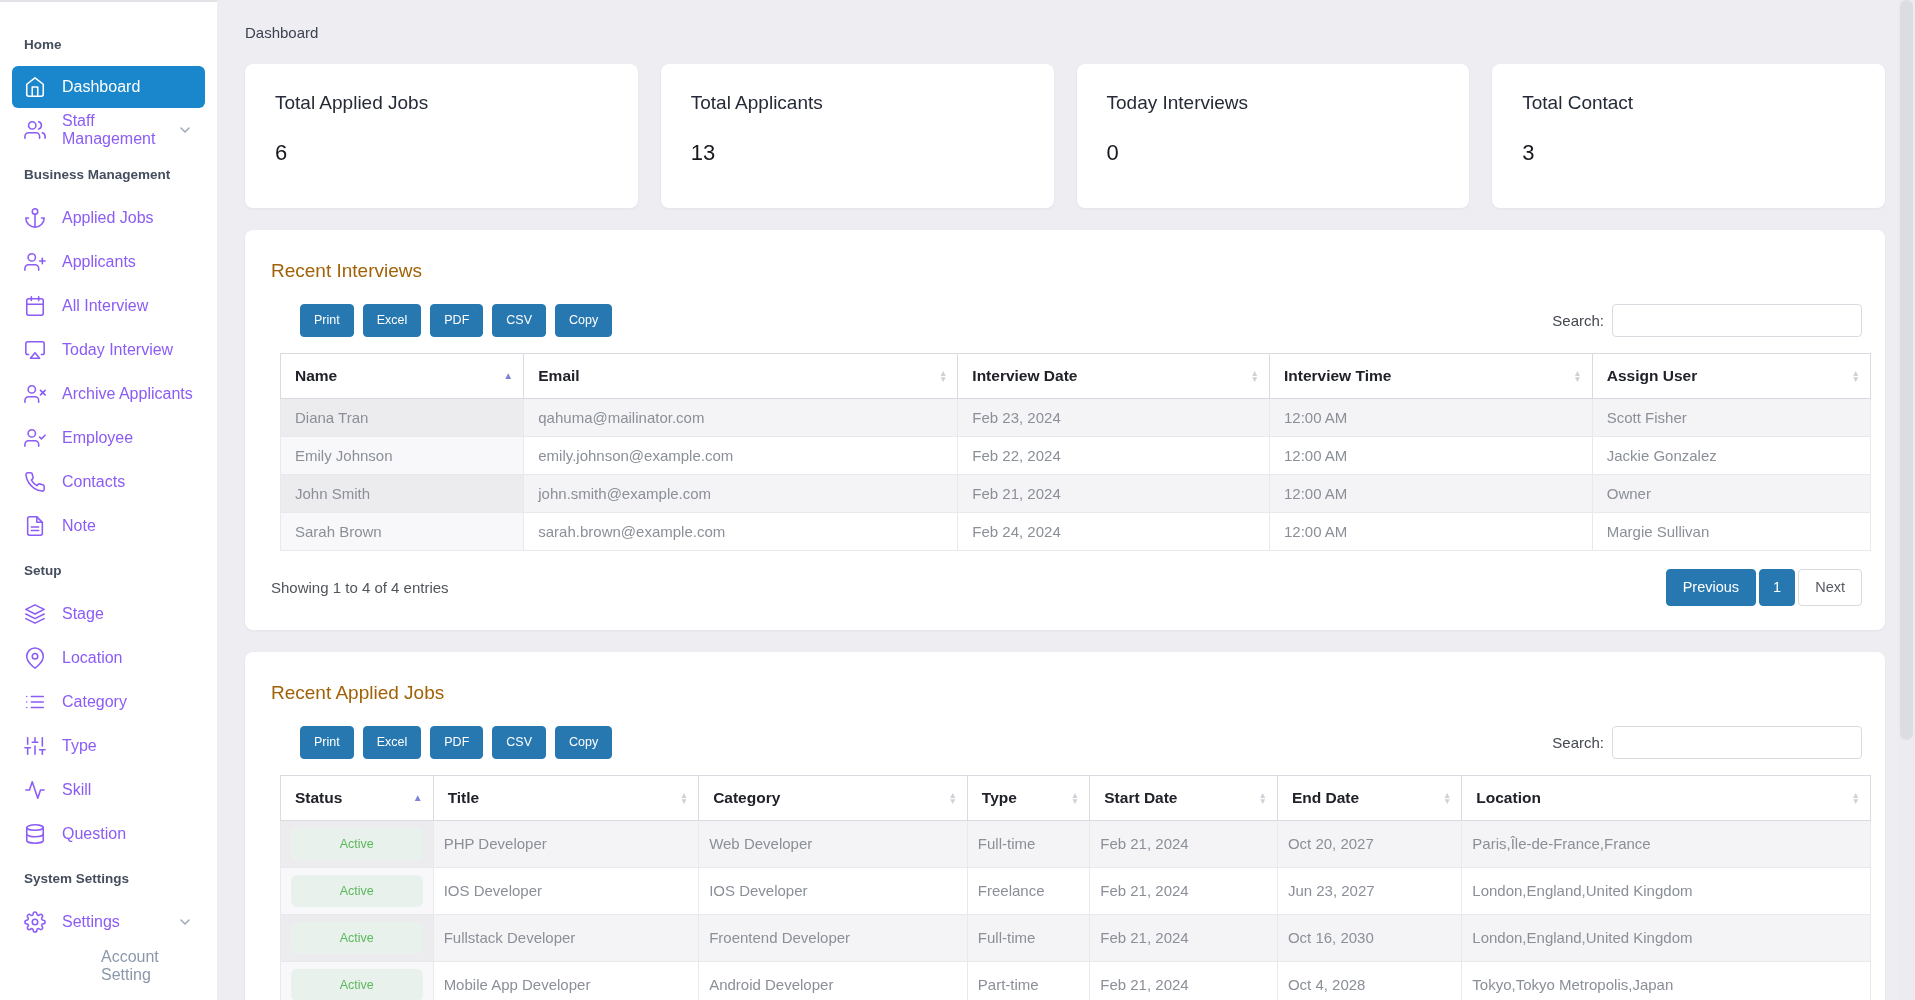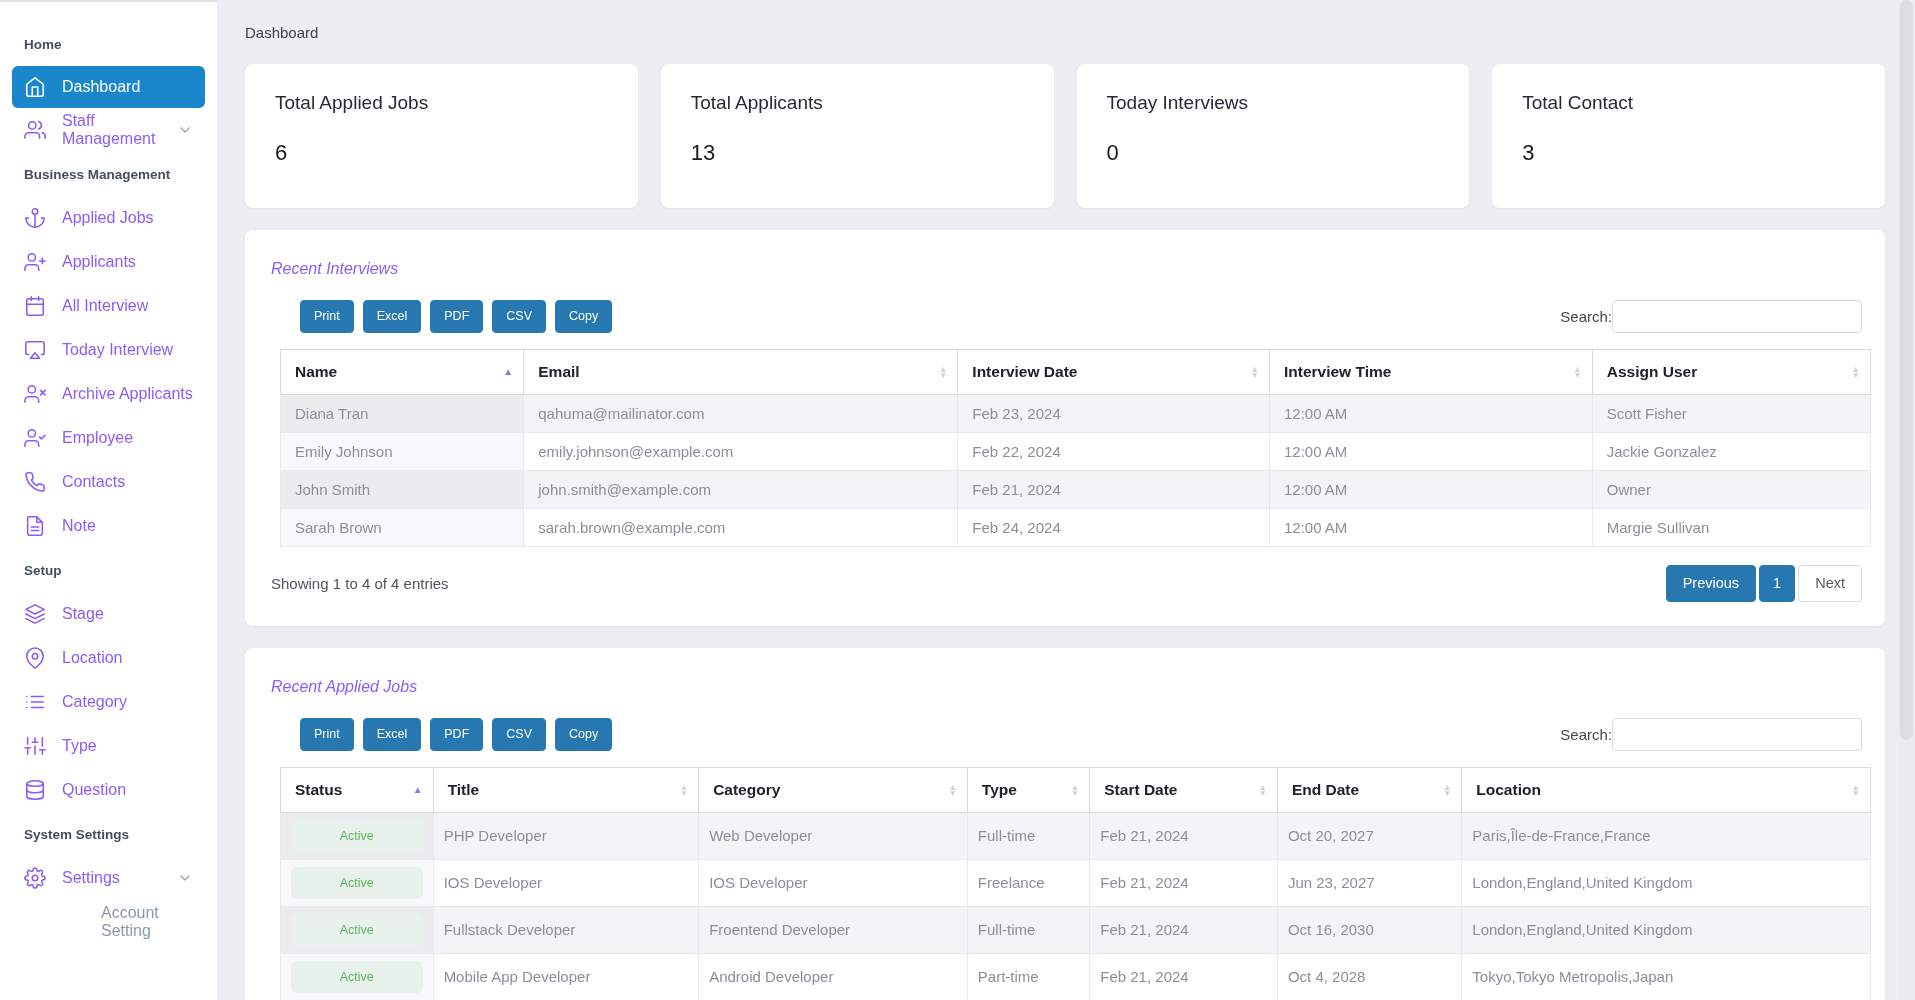--- a/index.html
+++ b/index.html
@@ -57,7 +57,7 @@
     margin-top:22px; background:#fff; border-radius:8px;
     padding:30px 23px 24px 26px; box-shadow:0 1px 3px rgba(30,40,60,.05);
   }
-  .panel-title { font-size:16px; font-weight:normal; color:#8b5cf6;font-style:italic; }
+  .panel-title { font-size:19px; font-weight:normal; color:#a16207; }
 
   .toolbar { display:flex; align-items:center; margin-top:22px; }
   .btn-group { display:flex;padding-left:29px; }

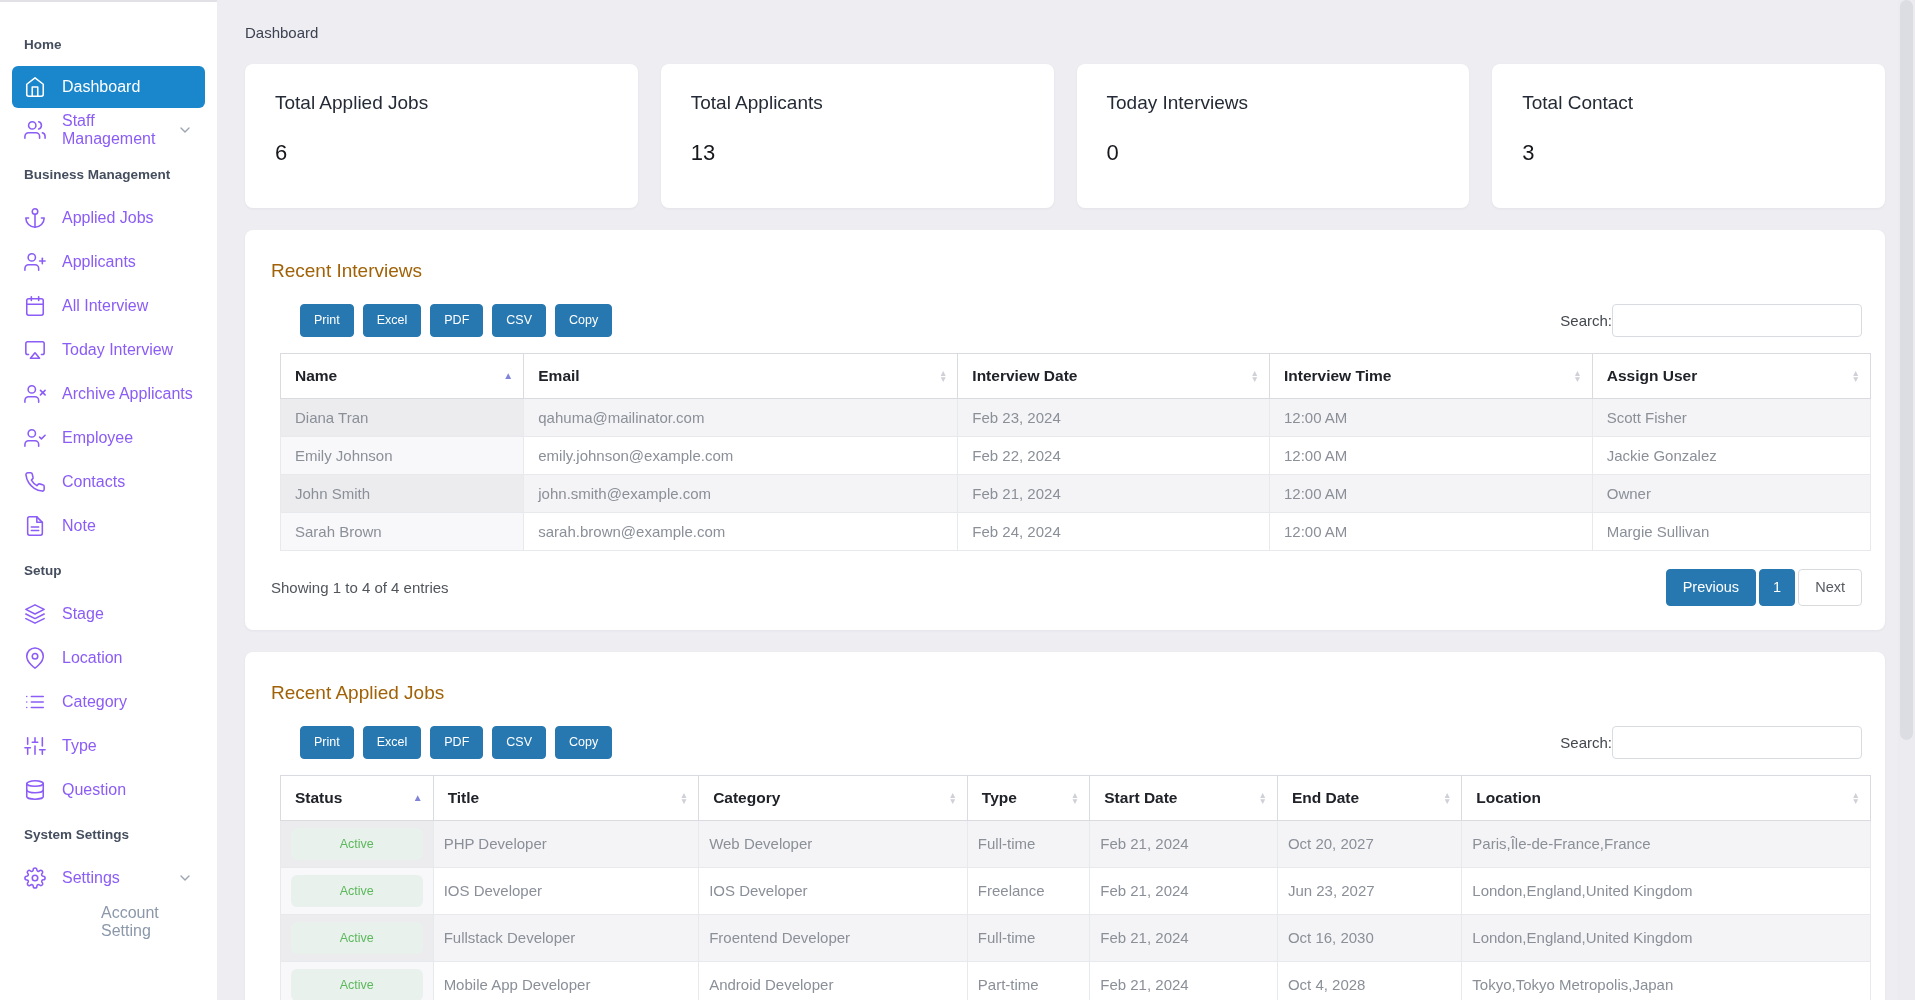--- a/index.html
+++ b/index.html
@@ -67,7 +67,7 @@
     padding:9px 13px; margin-right:9px; cursor:pointer; line-height:1;
     height:33px;
   }
-  .search { margin-left:auto; display:flex; align-items:center; 
+  .search { margin-left:auto; display:flex; align-items:center; gap:8px;
     font-size:15px; color:#43474e; }
   .search input {
     width:250px; height:33px; border:1px solid #d9dbe0; border-radius:4px;

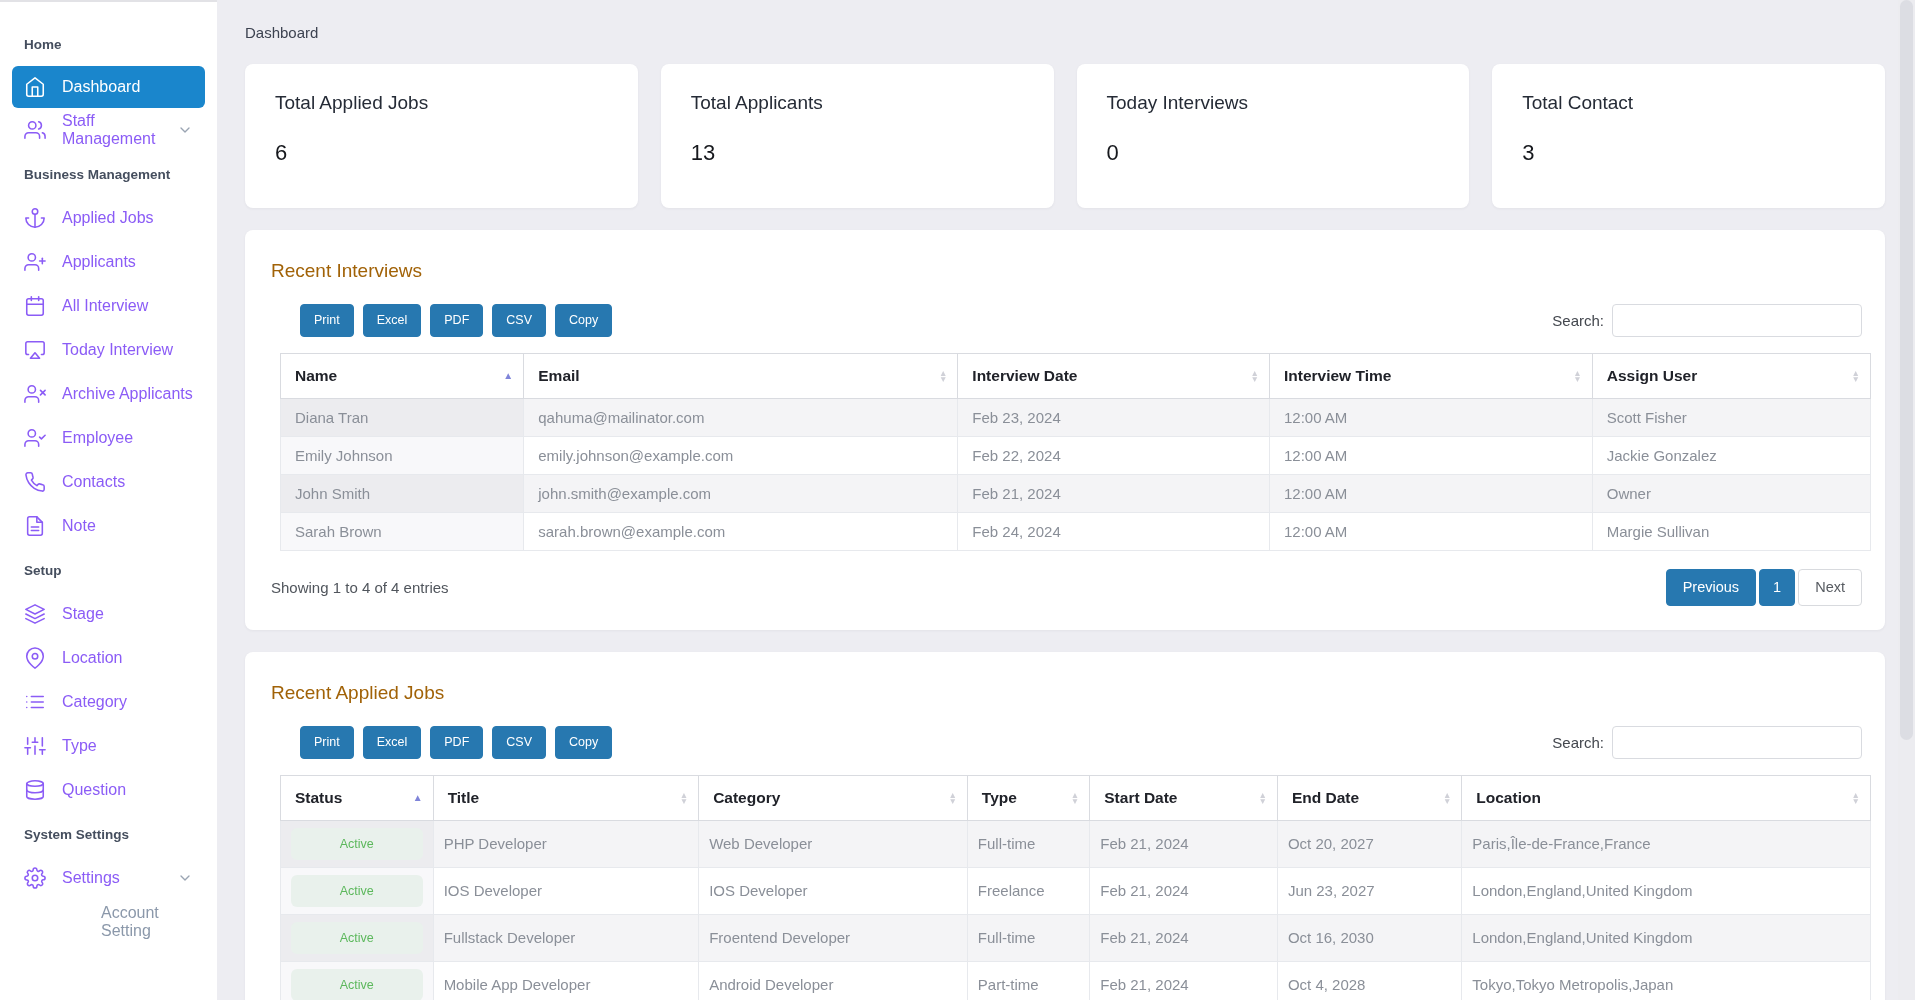--- a/index.html
+++ b/index.html
@@ -306,6 +306,14 @@
             </svg>
           </span>
           <span>Type</span>
+        </div>
+        <div class="sb-item">
+          <span class="icon">
+            <svg viewBox="0 0 24 24">
+              <polyline points="22 12 18 12 15 21 9 3 6 12 2 12"></polyline>
+            </svg>
+          </span>
+          <span>Skill</span>
         </div>
         <div class="sb-item">
           <span class="icon">

